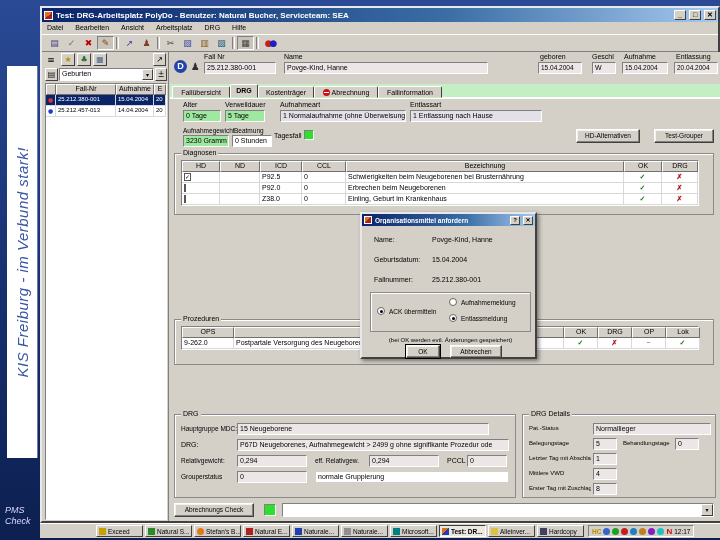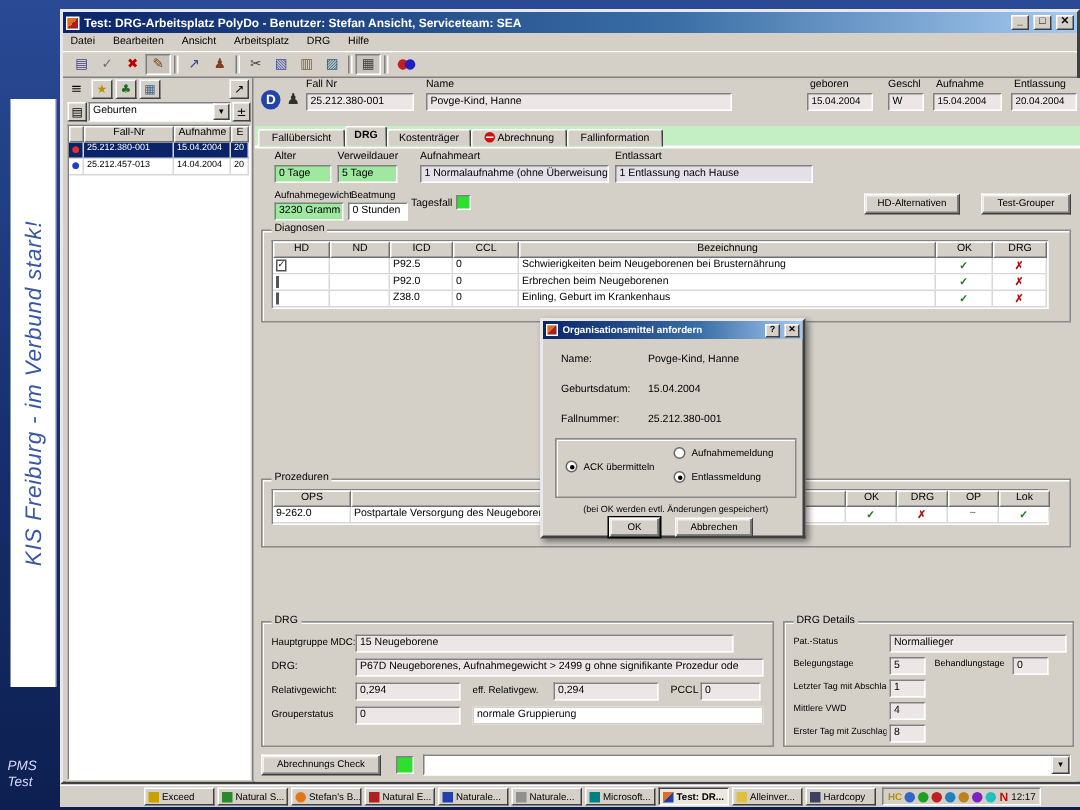--- a/index.html
+++ b/index.html
@@ -84,7 +84,7 @@
   <div id="win">
     <div class="titlebar">
       <span class="appicon"></span>
-      <span class="flex">Test: DRG-Arbeitsplatz PolyDo - Benutzer: Stefan Ansicht, Serviceteam: SEA</span>
+      <span class="flex">Test: DRG-Arbeitsplatz PolyDo - Benutzer: Natural Bucher, Serviceteam: SEA</span>
       <span class="wbtn">_</span>
       <span class="wbtn">□</span>
       <span class="wbtn">✕</span>

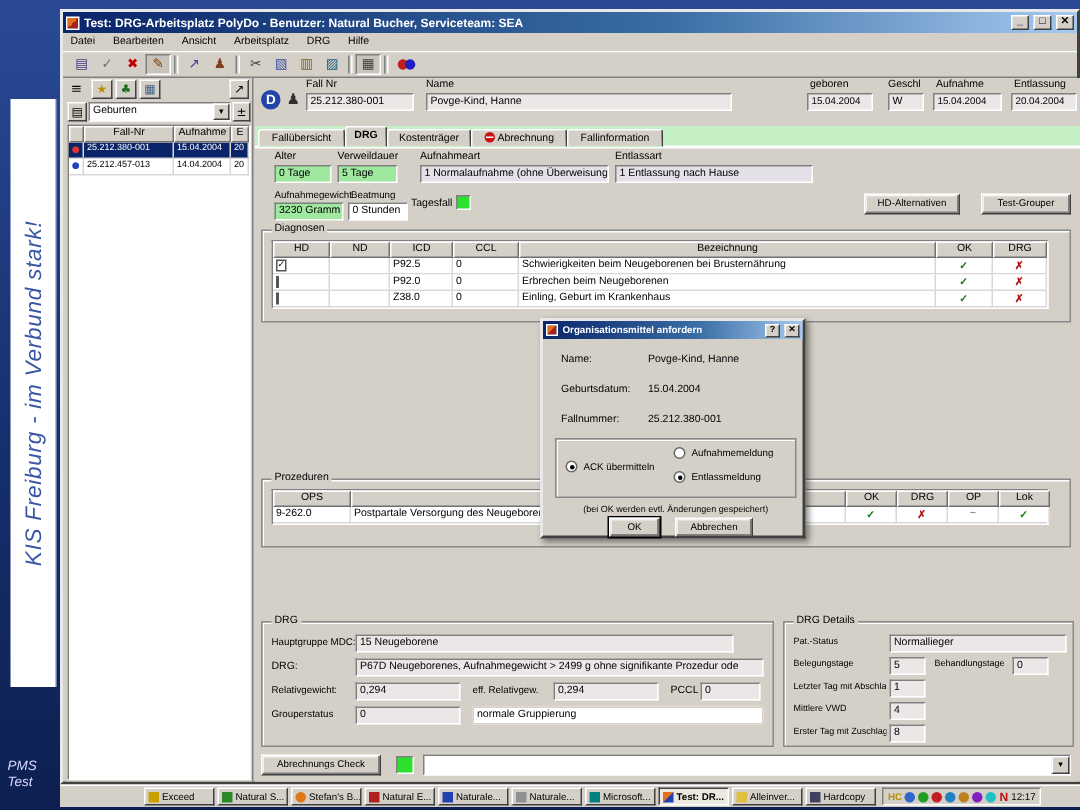--- a/index.html
+++ b/index.html
@@ -78,7 +78,7 @@
     </div>
   <div id="team">
     <div>PMS</div>
-    <div>Test</div>
+    <div>Check</div>
   </div>
 
   <div id="win">

